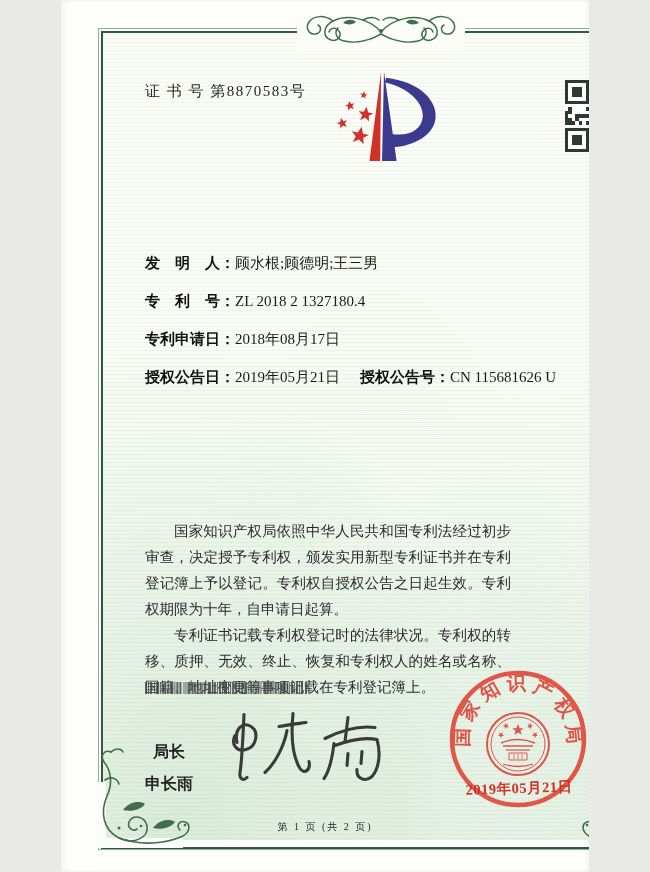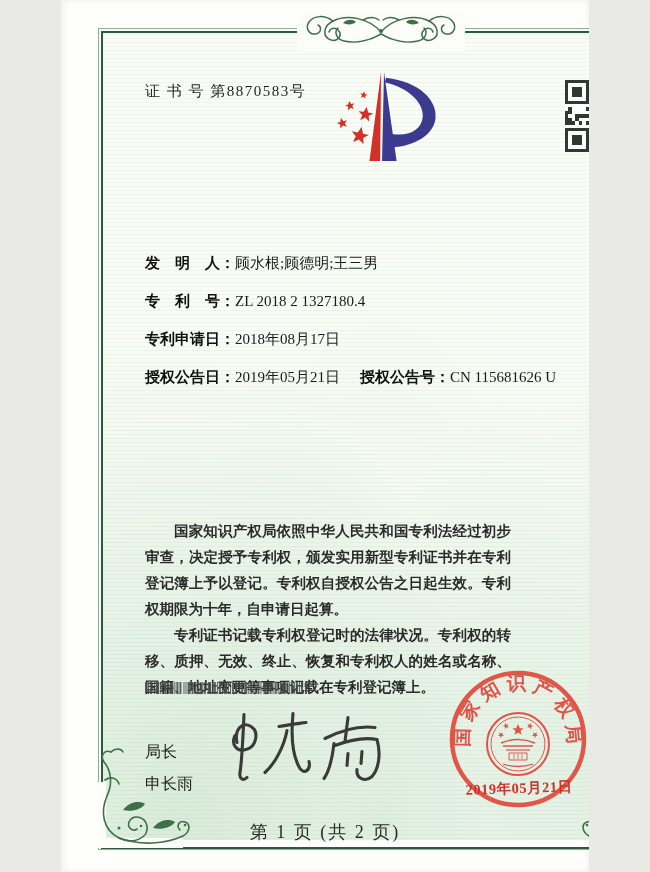--- a/index.html
+++ b/index.html
@@ -30,7 +30,7 @@
   .fvalue{font-weight:500; color:#1a1a1a;}
   .gap{display:inline-block; width:20px;}
   .paras{left:84px; right:78px; top:518px; font-size:14.5px; line-height:26px; color:#2b2b2b; text-align:justify;}
-  .paras p{margin:0; text-indent:2em; font-weight:700;}
+  .paras p{margin:0; text-indent:2em; font-weight:400;}
   .barcode{left:84px; top:682px;}
   .director{left:84px; top:736px; font-size:16px; font-weight:400; line-height:32px; color:#222;}
   .signature{left:146px; top:706px;}

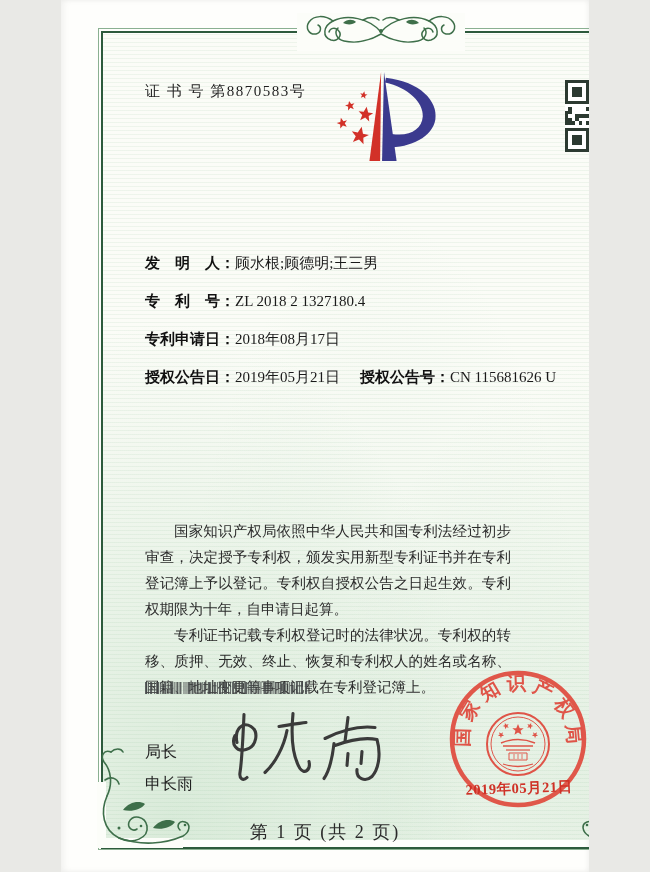--- a/index.html
+++ b/index.html
@@ -32,7 +32,7 @@
   .paras{left:84px; right:78px; top:518px; font-size:14.5px; line-height:26px; color:#2b2b2b; text-align:justify;}
   .paras p{margin:0; text-indent:2em; font-weight:400;}
   .barcode{left:84px; top:682px;}
-  .director{left:84px; top:736px; font-size:16px; font-weight:400; line-height:32px; color:#222;}
+  .director{left:84px; top:736px; font-size:16px; font-weight:700; line-height:32px; color:#222;text-align:center;}
   .signature{left:146px; top:706px;}
   .seal{left:382px; top:664px;}
   .sealdate{left:392px; top:779px; width:132px; text-align:center; color:#cf3227; font-size:14.5px; font-weight:700; letter-spacing:.5px; transform:rotate(-2deg);}

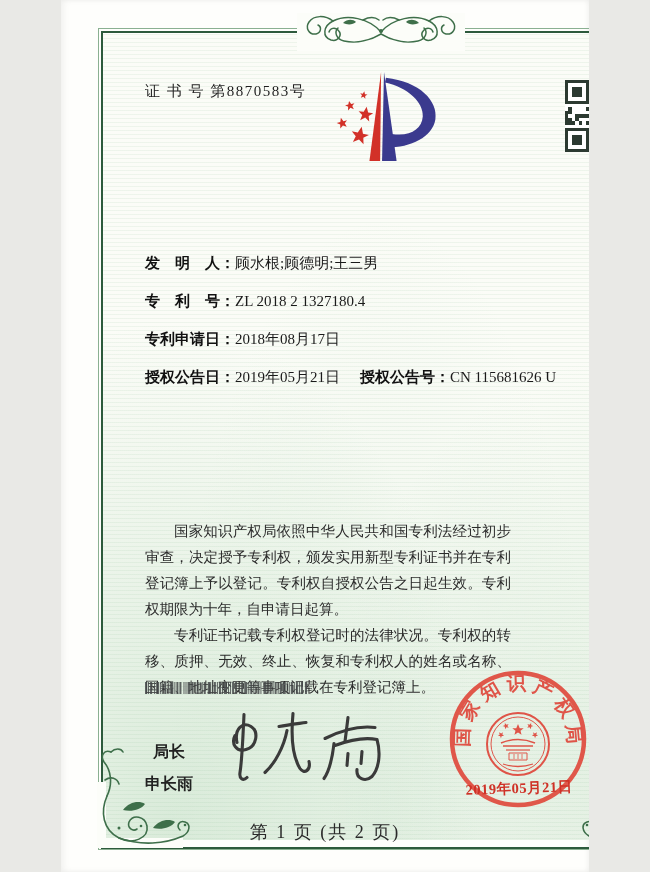--- a/index.html
+++ b/index.html
@@ -36,7 +36,7 @@
   .signature{left:146px; top:706px;}
   .seal{left:382px; top:664px;}
   .sealdate{left:392px; top:779px; width:132px; text-align:center; color:#cf3227; font-size:14.5px; font-weight:700; letter-spacing:.5px; transform:rotate(-2deg);}
-  .footer{left:0; right:0; top:820px; text-align:center; font-size:18px; letter-spacing:2px; color:#2a2a2a;}
+  .footer{left:0; right:0; top:820px; text-align:center; font-size:10px; letter-spacing:2px; color:#2a2a2a;}
   svg{display:block;}
 </style>
 </head>

